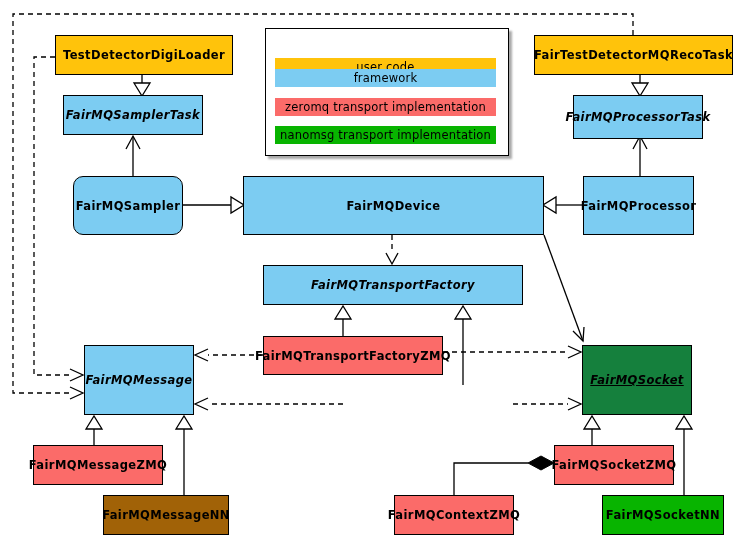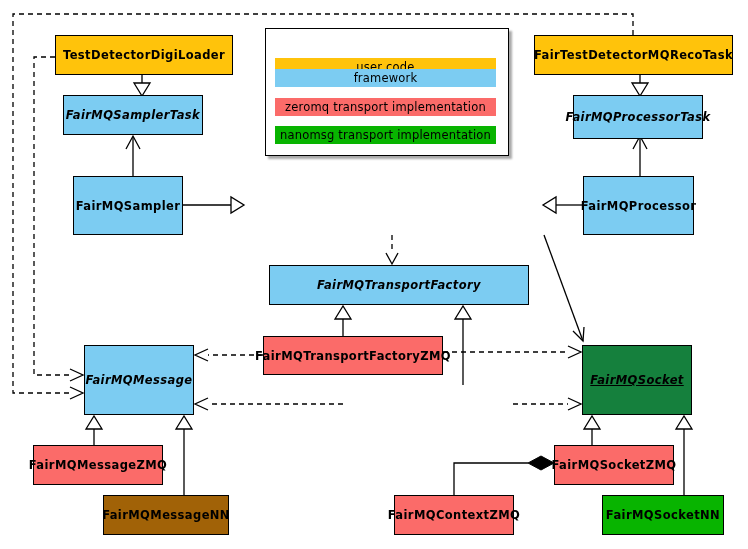--- a/index.html
+++ b/index.html
@@ -156,7 +156,7 @@
   <div class="node abstract" style="left: 63px; top: 95px; width: 140px; height: 40px; background: rgb(124, 204, 242);">FairMQSamplerTask</div>
   <div class="node abstract" style="left: 573px; top: 95px; width: 130px; height: 44px; background: rgb(124, 204, 242);">FairMQProcessorTask</div>
 
-  <div class="node" style="left: 73px; top: 176px; width: 110px; height: 59px; background: rgb(124, 204, 242);">FairMQSampler</div>
+  <div class="node" style="left: 73px; top: 176px; width: 110px; height: 59px; background: rgb(124, 204, 242); border-radius: 10px;">FairMQSampler</div>
   <div class="node" style="left: 583px; top: 176px; width: 111px; height: 59px; background: rgb(124, 204, 242);">FairMQProcessor</div>
 
   <div class="node abstract" style="left: 269px; top: 265px; width: 260px; height: 40px; background: rgb(124, 204, 242);">FairMQTransportFactory</div>

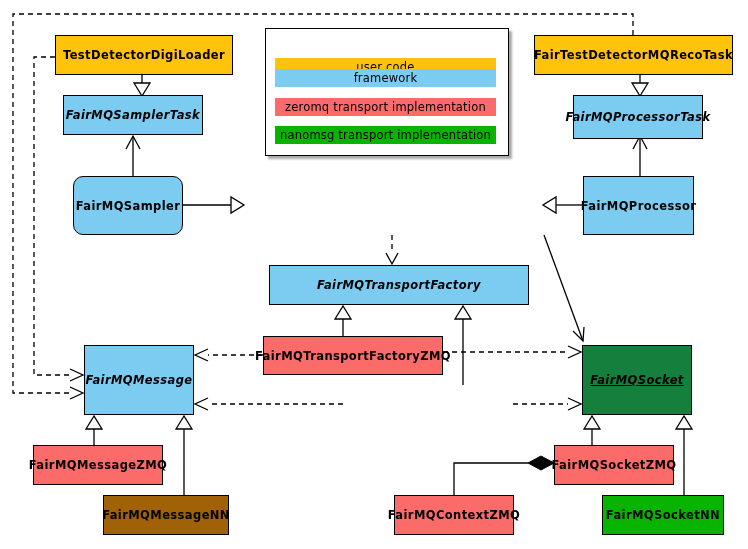--- a/index.html
+++ b/index.html
@@ -157,6 +157,7 @@
   <div class="node abstract" style="left: 573px; top: 95px; width: 130px; height: 44px; background: rgb(124, 204, 242);">FairMQProcessorTask</div>
 
   <div class="node" style="left: 73px; top: 176px; width: 110px; height: 59px; background: rgb(124, 204, 242); border-radius: 10px;">FairMQSampler</div>
+  <div class="node" style="left: 243px; top: 176px; width: 301px; height: 59px; background: rgb(124, 204, 242);">FairMQDevice</div>
   <div class="node" style="left: 583px; top: 176px; width: 111px; height: 59px; background: rgb(124, 204, 242);">FairMQProcessor</div>
 
   <div class="node abstract" style="left: 269px; top: 265px; width: 260px; height: 40px; background: rgb(124, 204, 242);">FairMQTransportFactory</div>

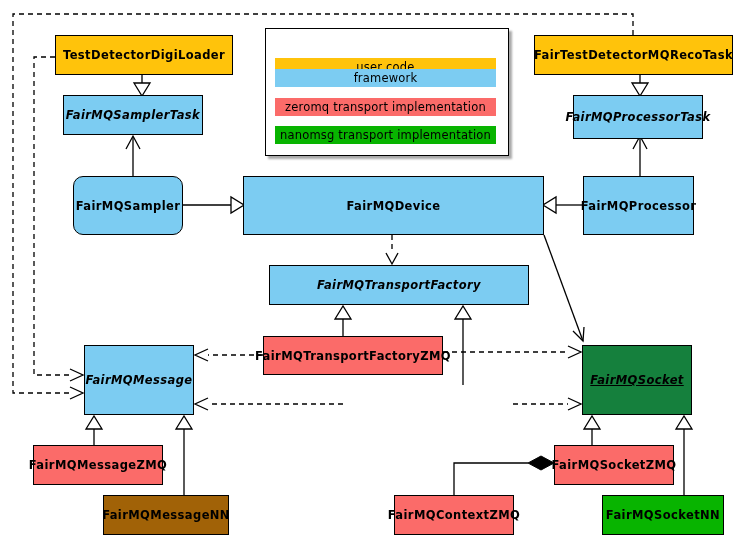--- a/index.html
+++ b/index.html
@@ -160,7 +160,7 @@
   <div class="node" style="left: 243px; top: 176px; width: 301px; height: 59px; background: rgb(124, 204, 242);">FairMQDevice</div>
   <div class="node" style="left: 583px; top: 176px; width: 111px; height: 59px; background: rgb(124, 204, 242);">FairMQProcessor</div>
 
-  <div class="node abstract" style="left: 269px; top: 265px; width: 260px; height: 40px; background: rgb(124, 204, 242);">FairMQTransportFactory</div>
+  <div class="node abstract" style="left: 263px; top: 265px; width: 260px; height: 40px; background: rgb(124, 204, 242);">FairMQTransportFactory</div>
 
   <div class="node" style="left: 263px; top: 336px; width: 180px; height: 39px; background: rgb(251, 107, 105);">FairMQTransportFactoryZMQ</div>
 

